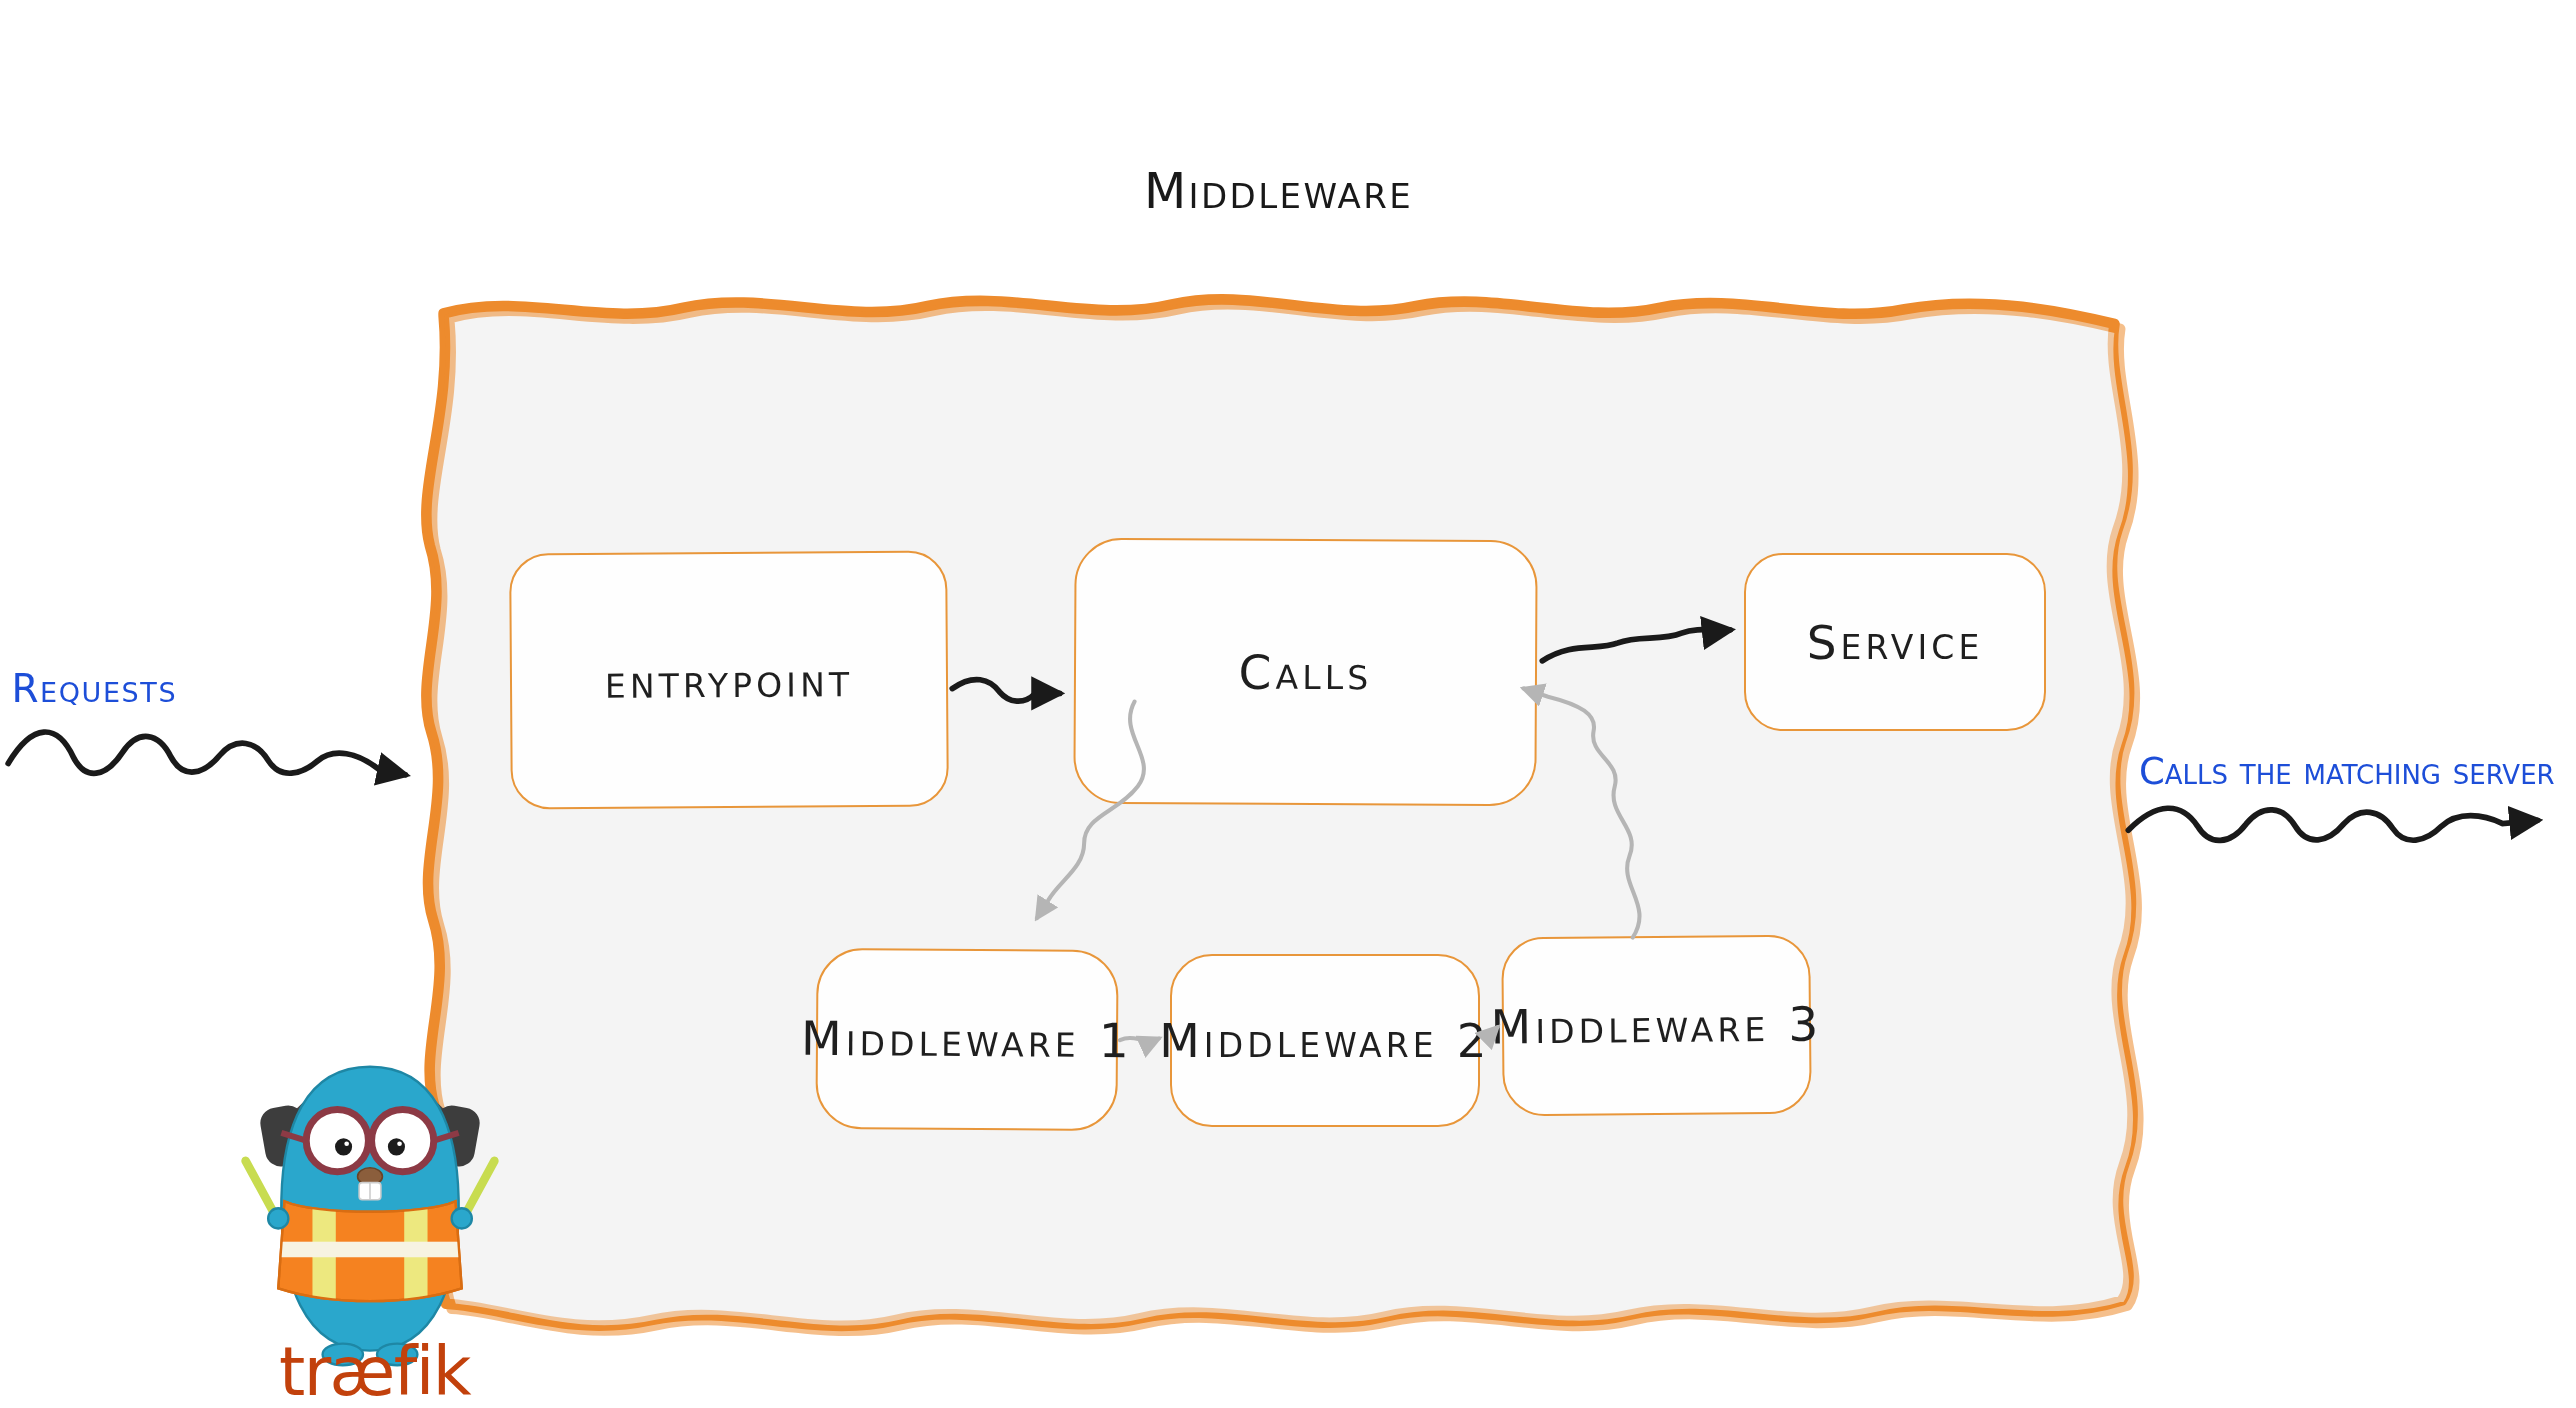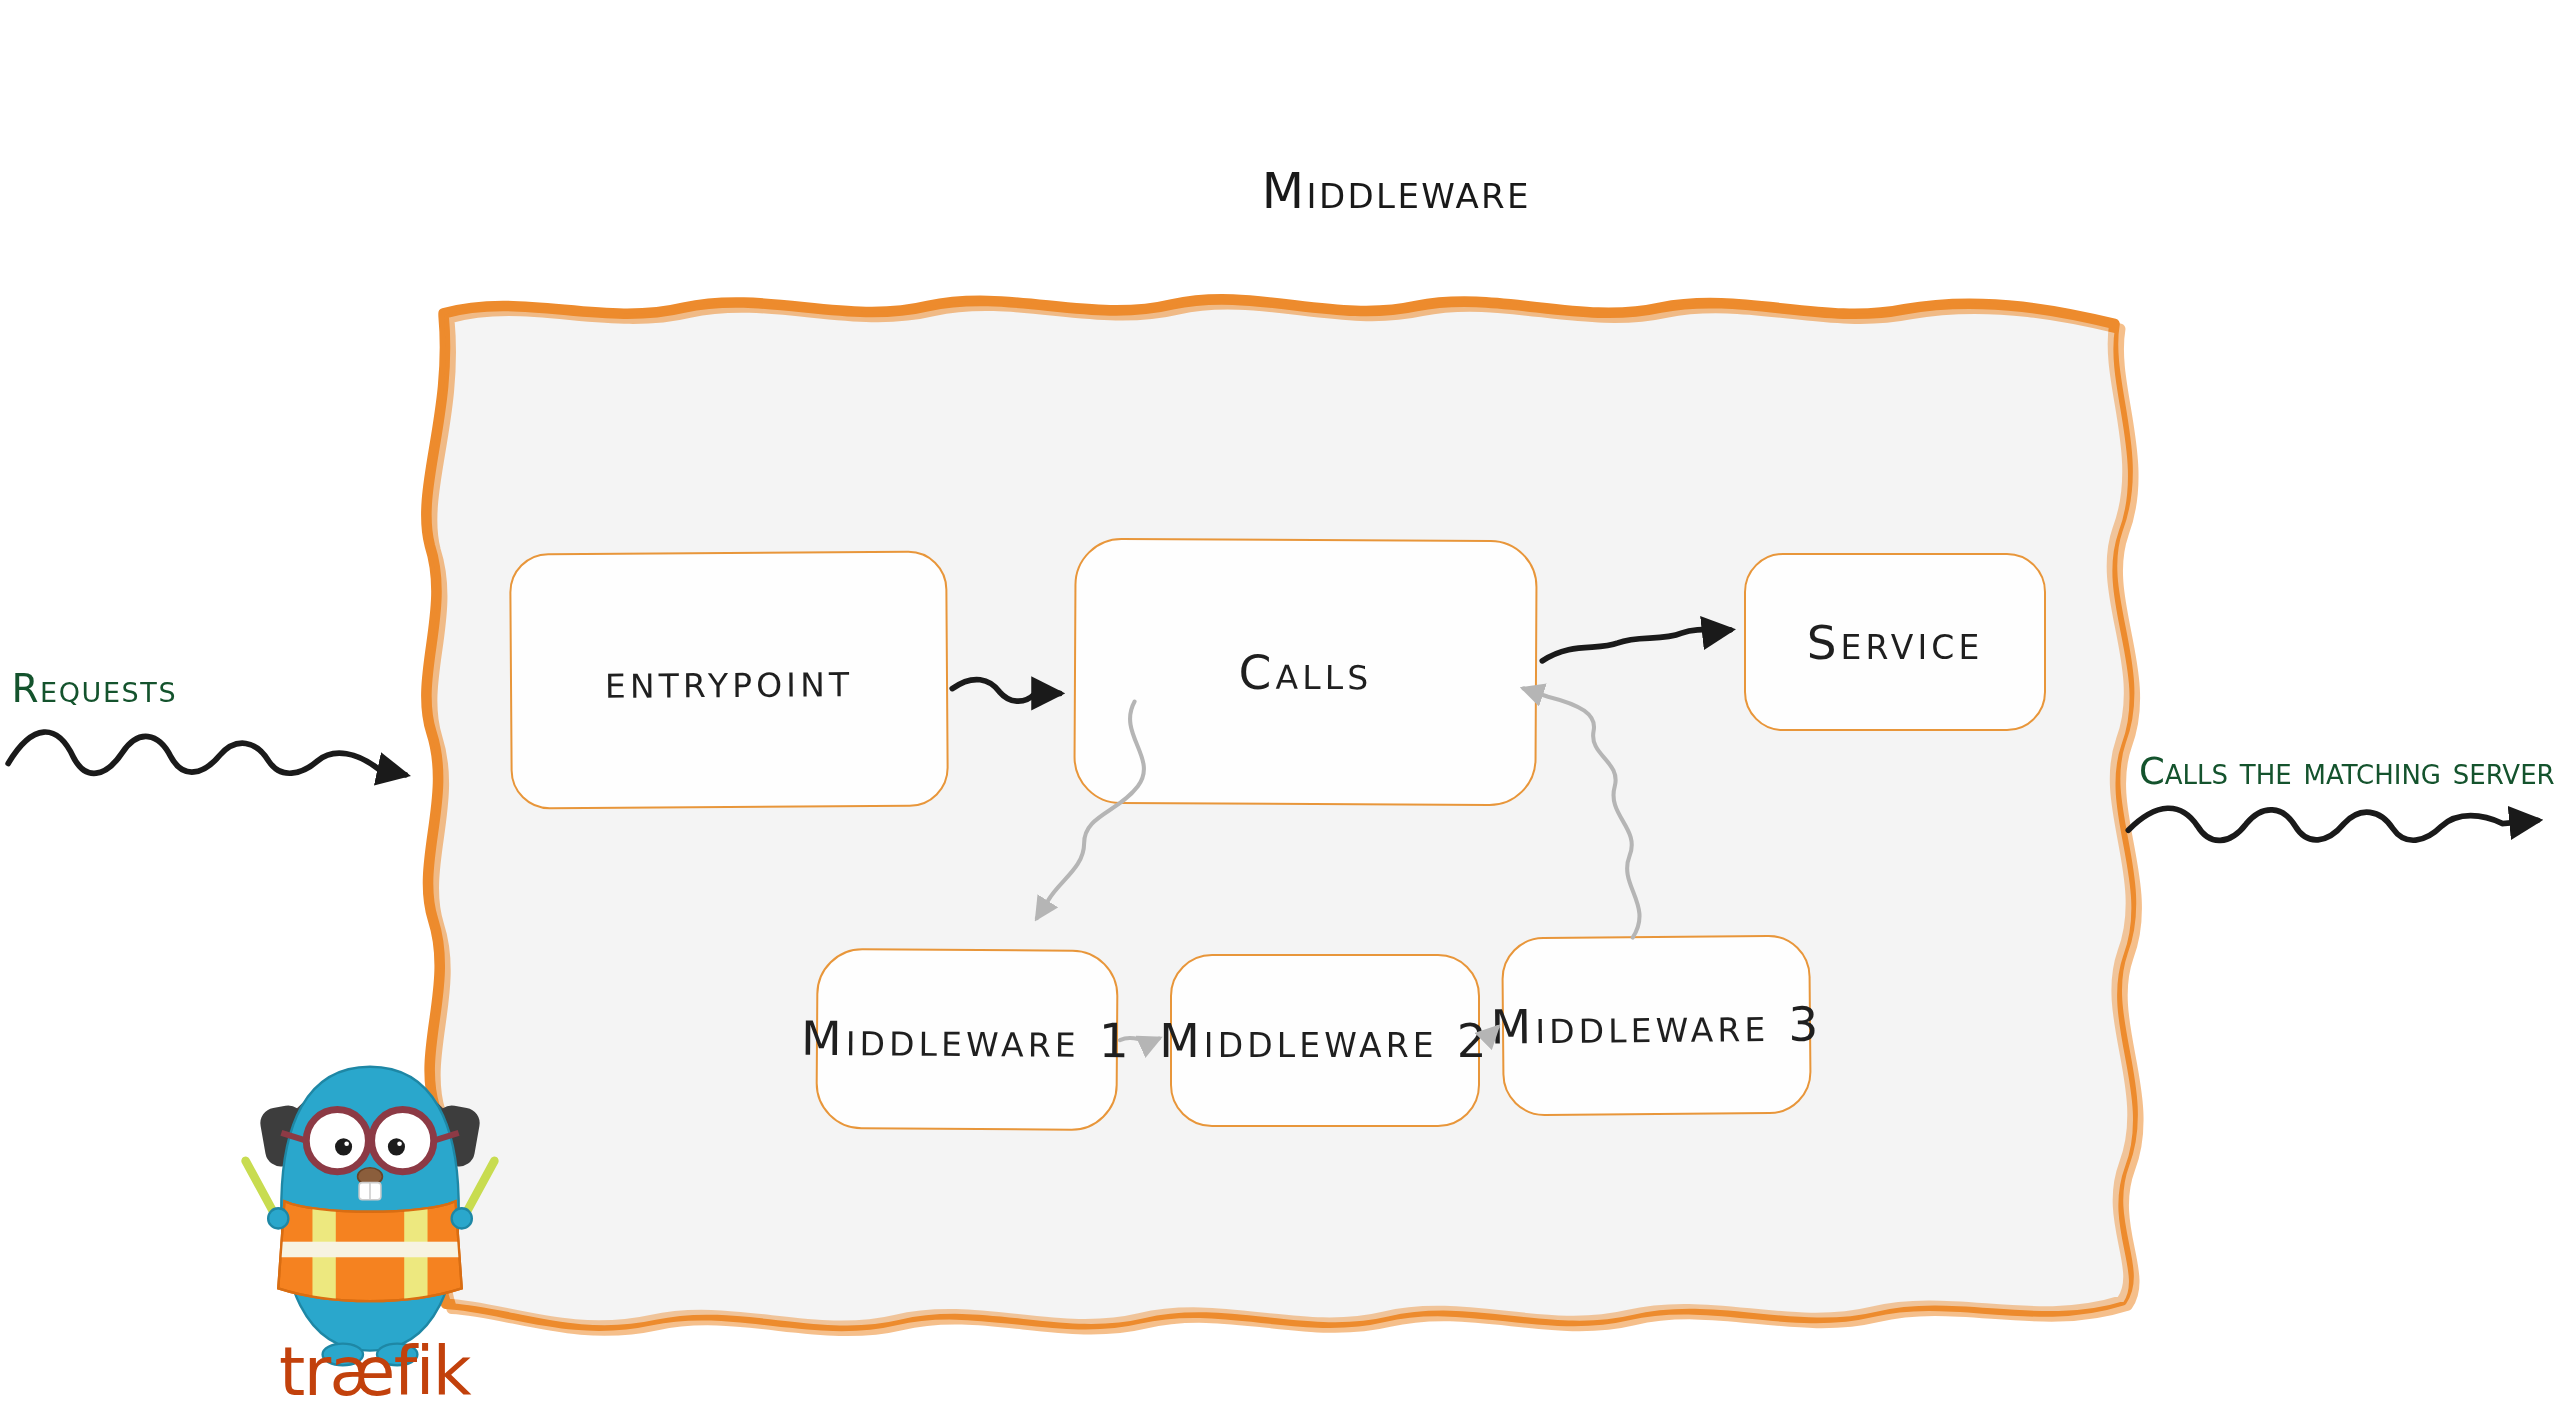--- a/index.html
+++ b/index.html
@@ -61,7 +61,7 @@
   }
   #diagram-title {
     left: 1026px; top: 163px; width: 505px;
-    text-align: right;
+    text-align: center;
     font-size: 49px;
     letter-spacing: 2.4px;
     color: #191919;

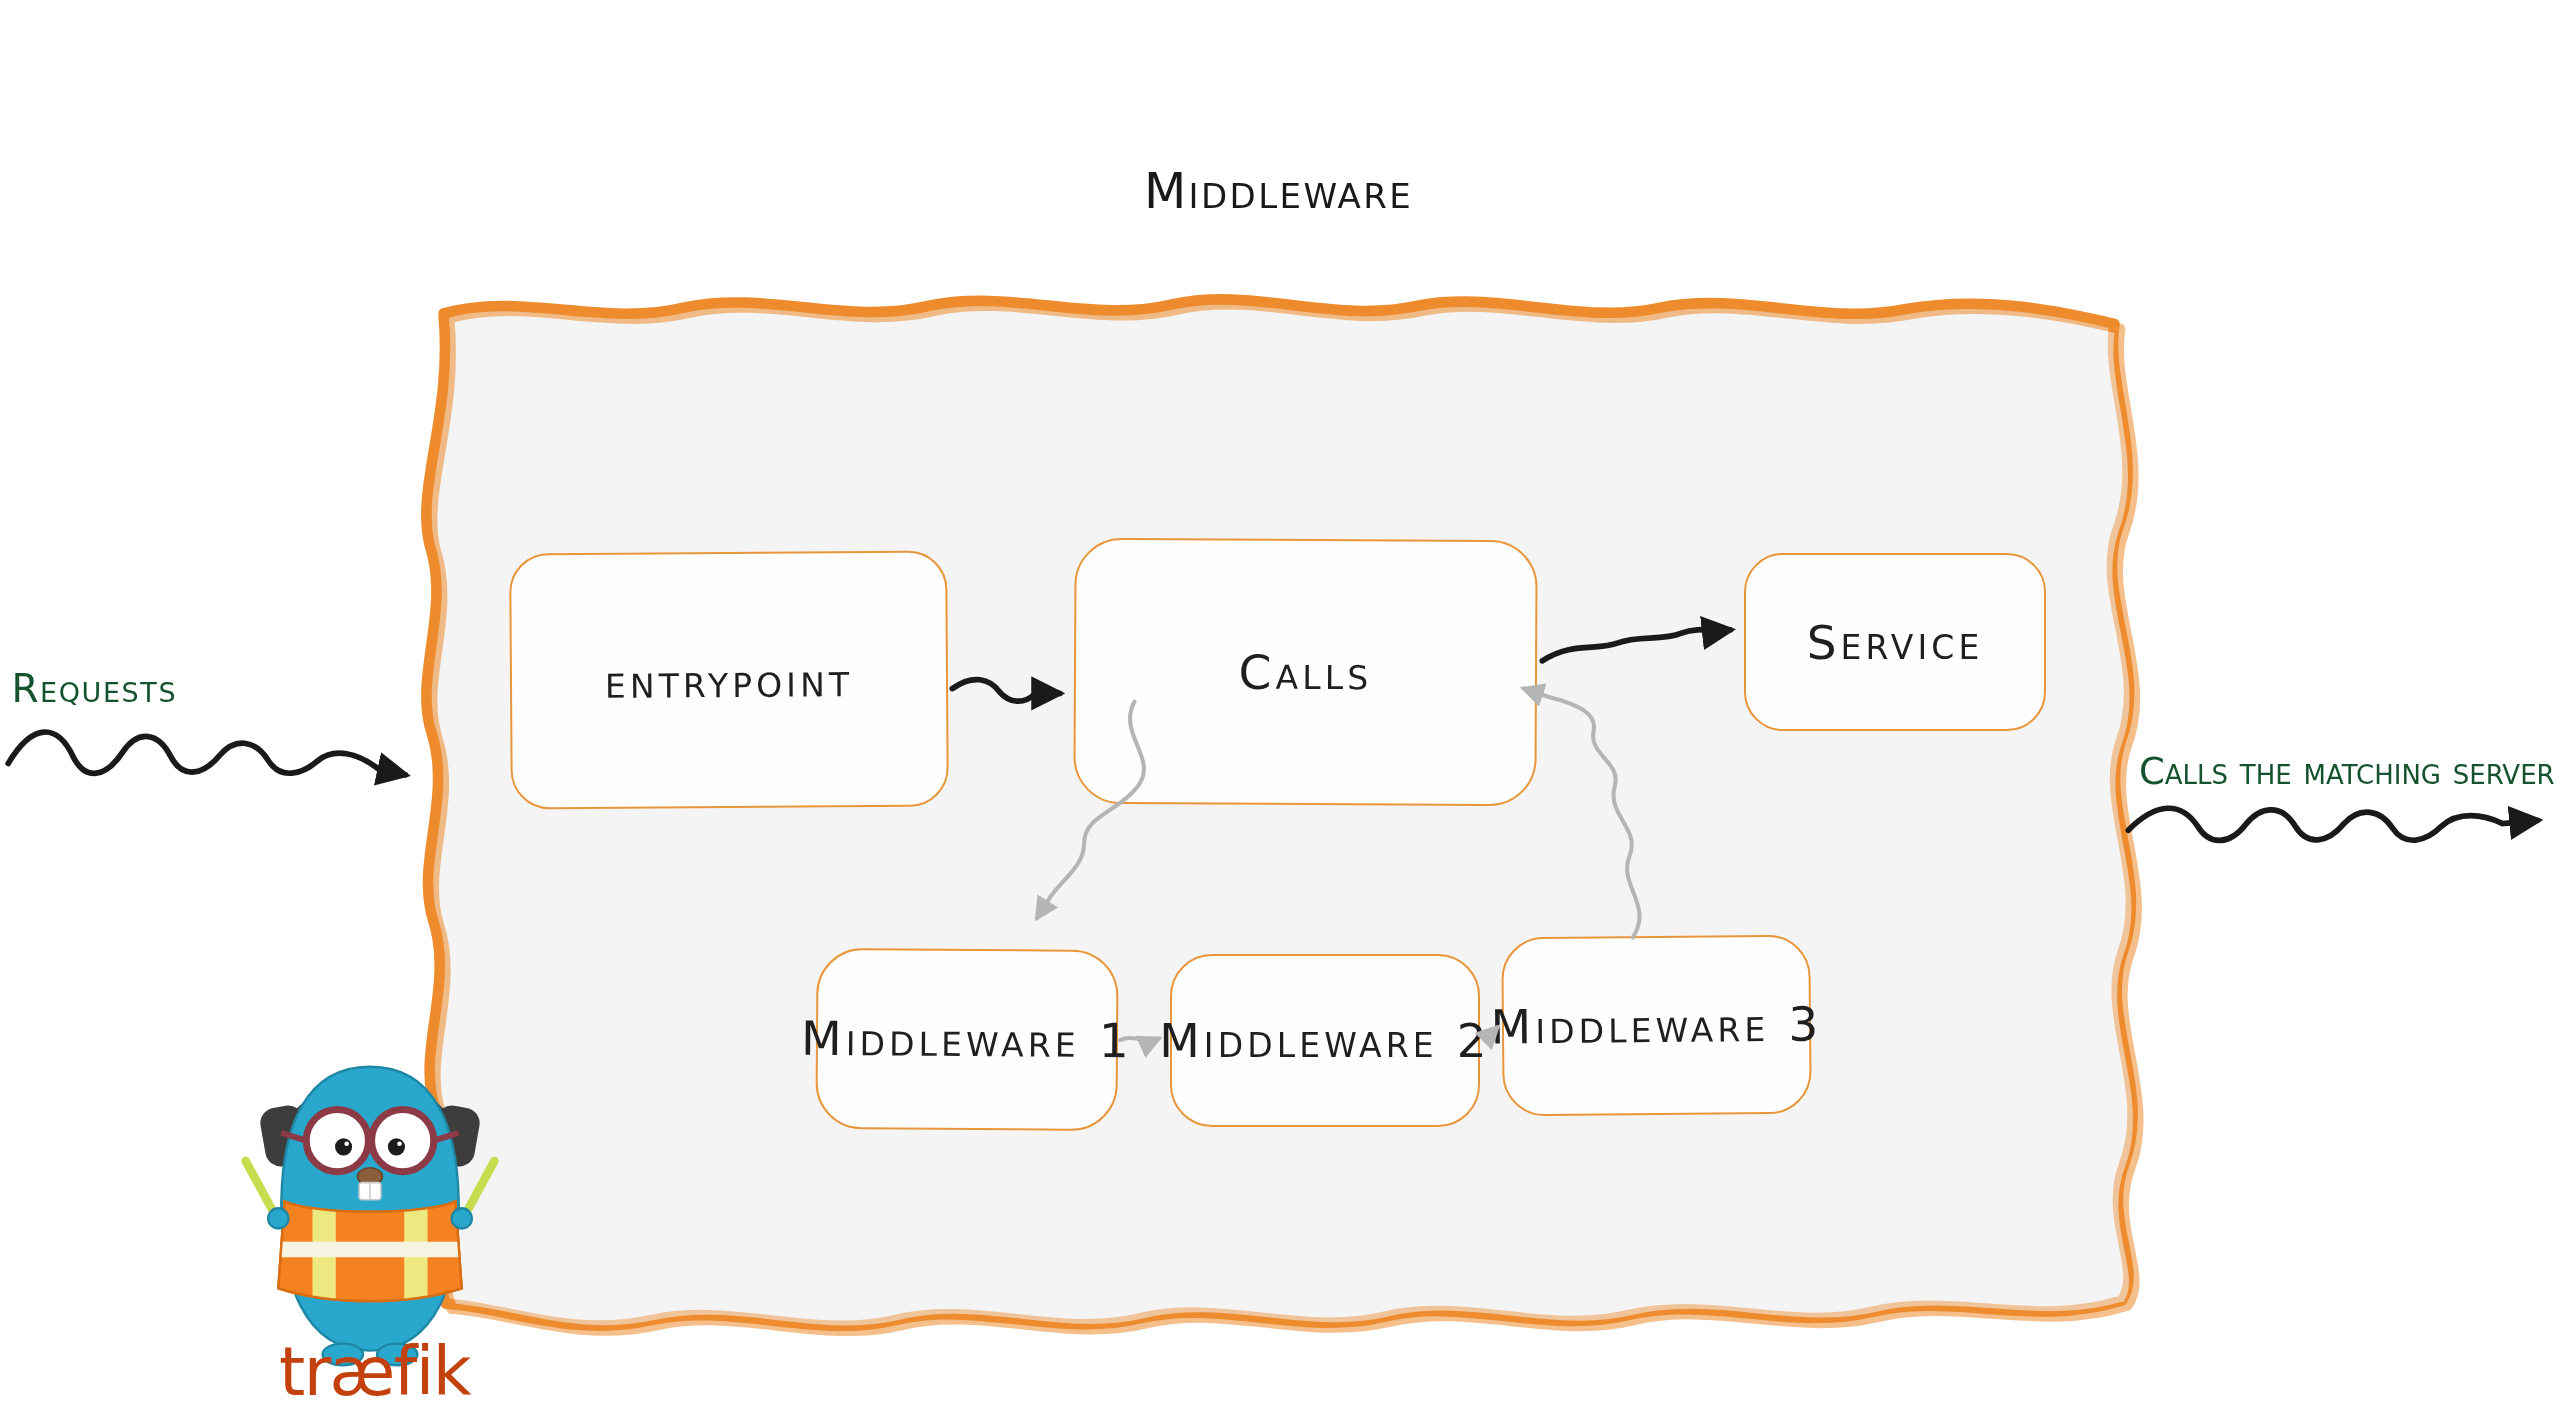--- a/index.html
+++ b/index.html
@@ -56,7 +56,7 @@
     position: absolute;
     z-index: 3;
     font-variant: small-caps;
-    color: #14532d;
+    color: #1d4ed8;
     white-space: nowrap;
   }
   #diagram-title {

